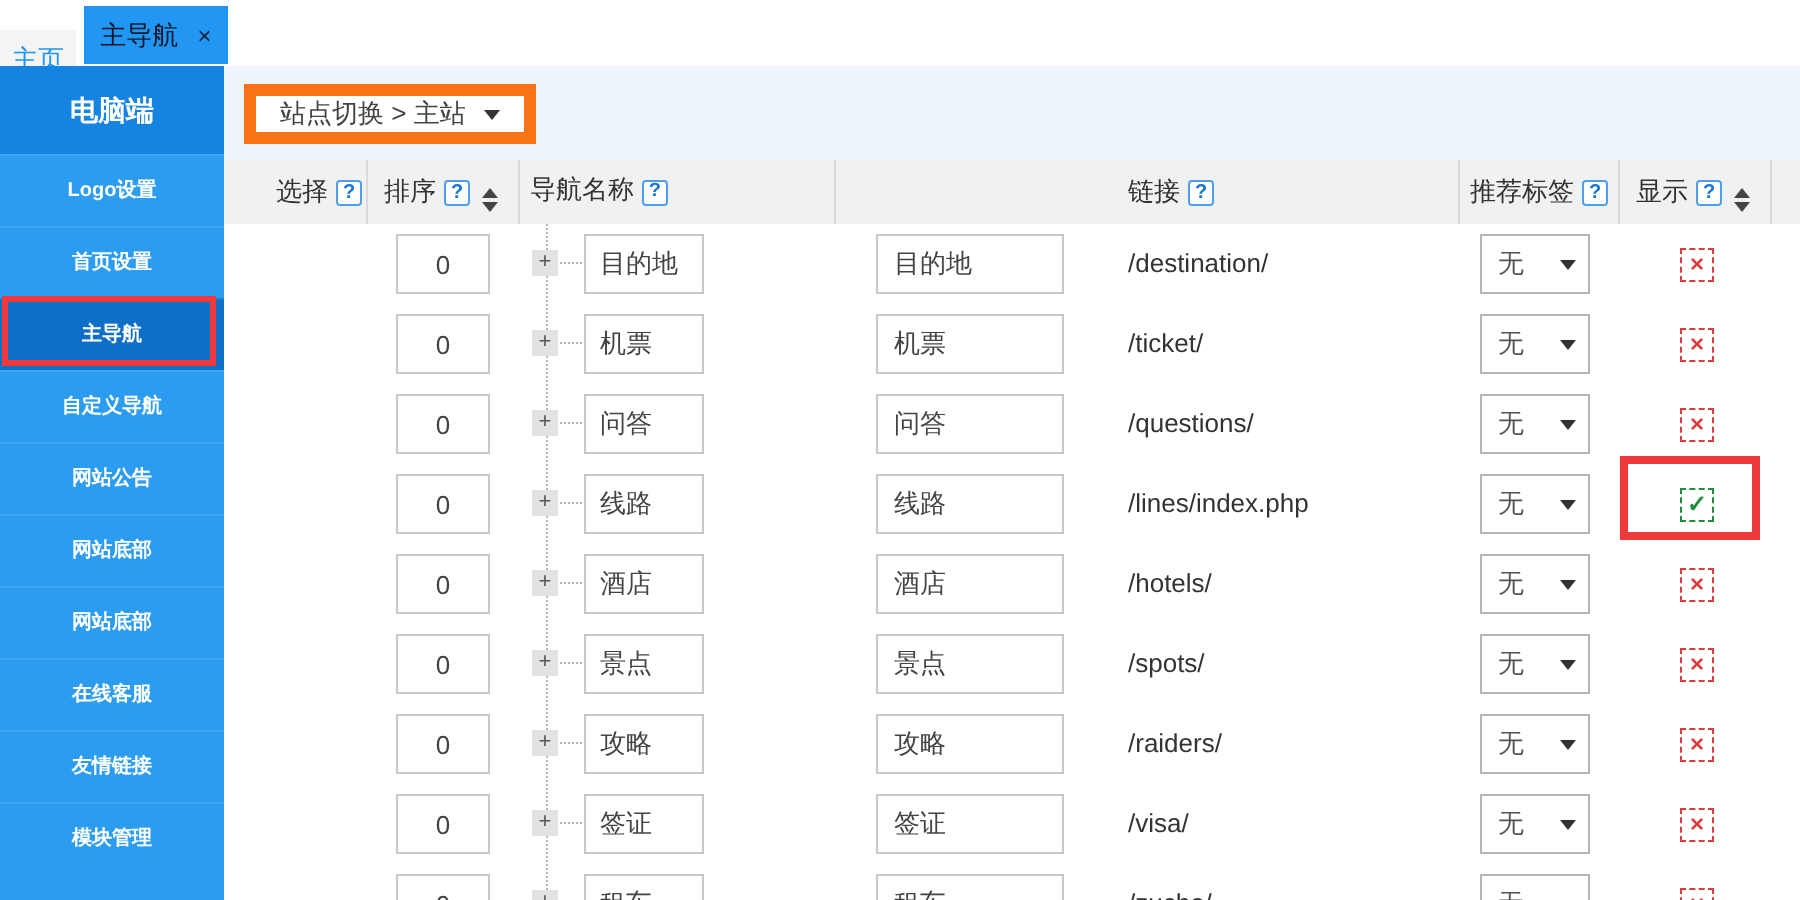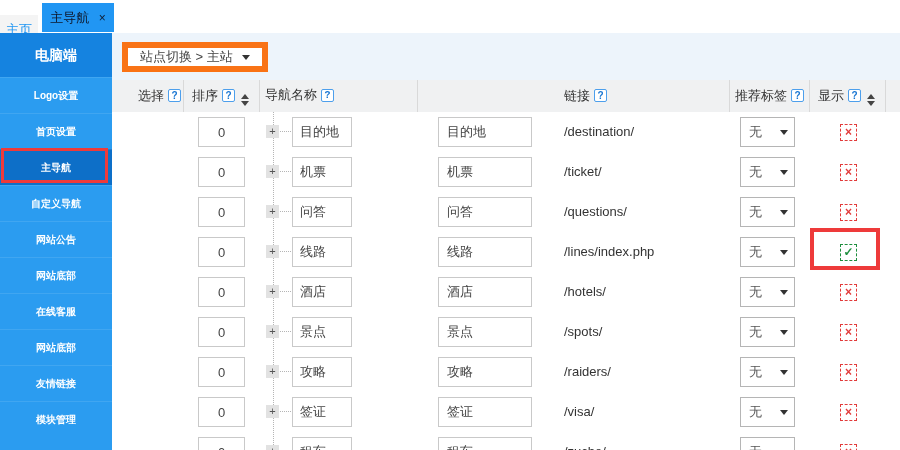--- a/index.html
+++ b/index.html
@@ -102,8 +102,8 @@
         <div class="side-item">自定义导航</div>
         <div class="side-item">网站公告</div>
         <div class="side-item">网站底部</div>
+        <div class="side-item">网站底部</div>
         <div class="side-item">在线客服</div>
-        <div class="side-item">网站底部</div>
         <div class="side-item">友情链接</div>
         <div class="side-item">模块管理</div>
       </div>

